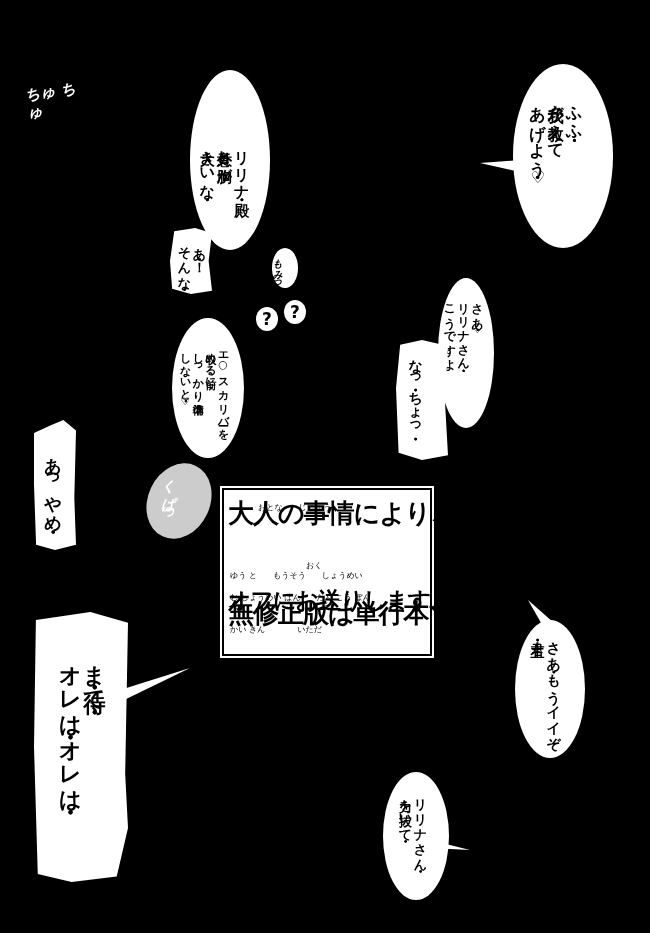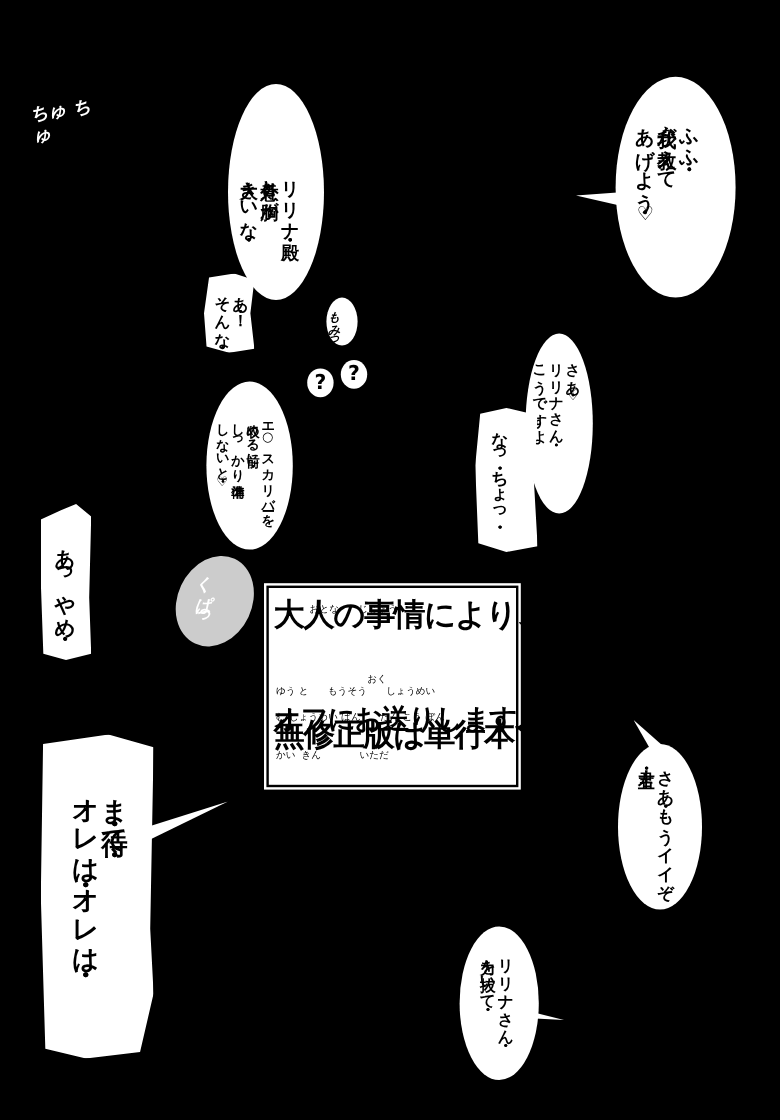--- a/index.html
+++ b/index.html
@@ -72,7 +72,7 @@
     <div class="notice-line" style="top:78px;font-size:23px;margin-top:21px;">オフにお送りします。</div>
     <span class="ruby" style="left:6px;top:102px;">む しょうめい ばん　　たん こう ぼん</span>
     <div class="notice-line" style="top:110px;">無修正版は単行本で</div>
-    <span class="ruby" style="left:6px;top:134px;font-family:Liberation Mono, monospace;">かい きん　　　　いただ</span>
+    <span class="ruby" style="left:6px;top:134px;">かい きん　　　　いただ</span>
   </div>
 
   <svg class="tail" style="left:120px;top:668px" width="80" height="40">

